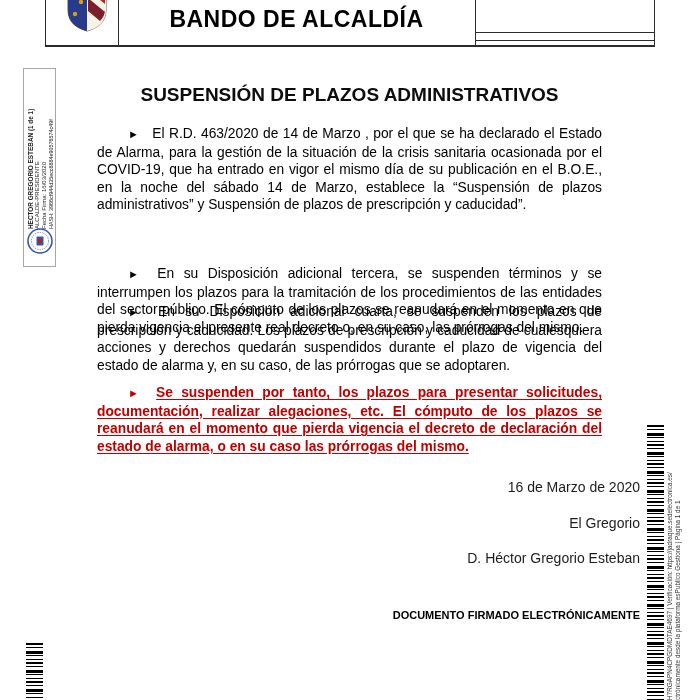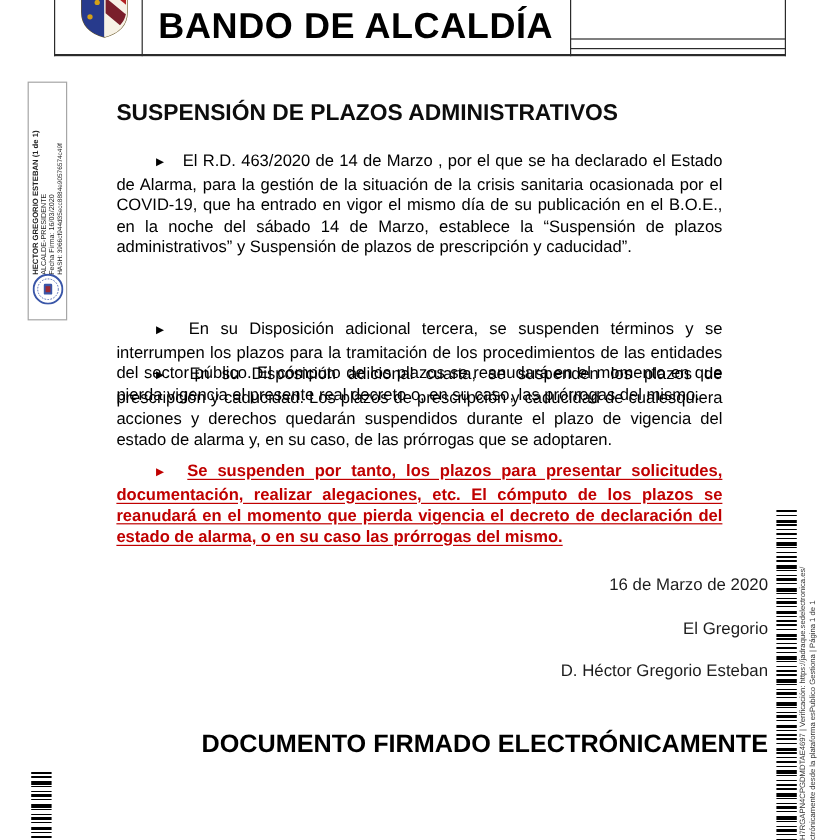--- a/index.html
+++ b/index.html
@@ -24,7 +24,7 @@
 
   .hdr-title {
     position:absolute; left:73px; top:6px; width:357px;
-    font-size:30px; font-weight:bold; letter-spacing:.5px;
+    font-size:23px; font-weight:bold; letter-spacing:.5px;
     text-align:center; color:#000;
   }
   .hdr-contact {

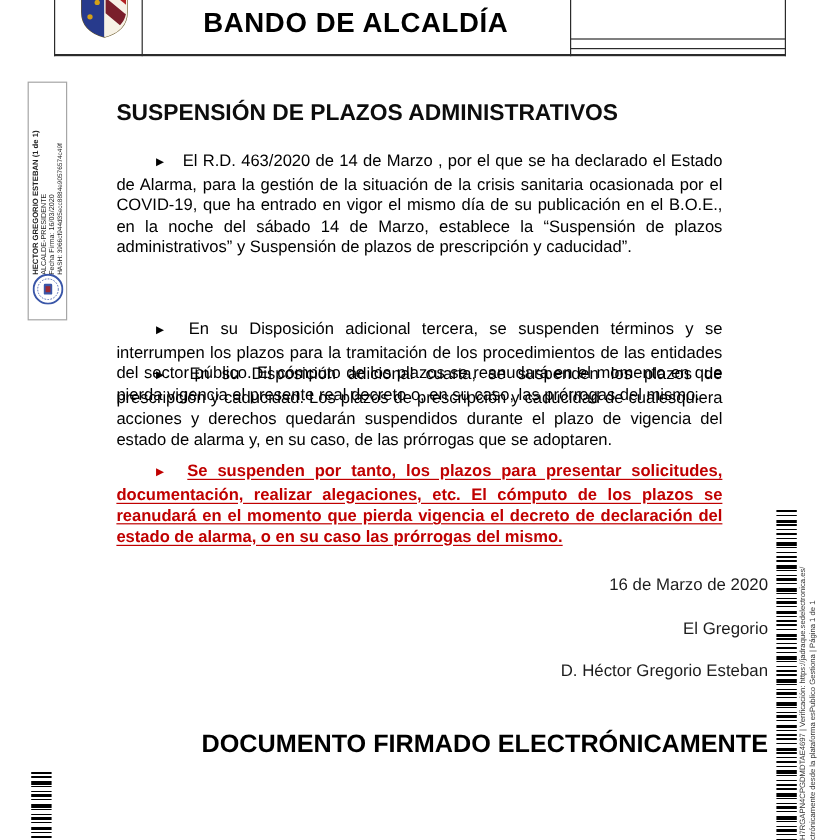--- a/index.html
+++ b/index.html
@@ -48,7 +48,7 @@
   
   .doc-heading {
     position:absolute; left:97px; top:84px; width:505px;
-    text-align:left; font-size:19px; font-weight:bold; color:#0d0d0d;
+    text-align:center; font-size:19px; font-weight:bold; color:#0d0d0d;
   }
   .par {
     position:absolute; left:97px; width:505px;

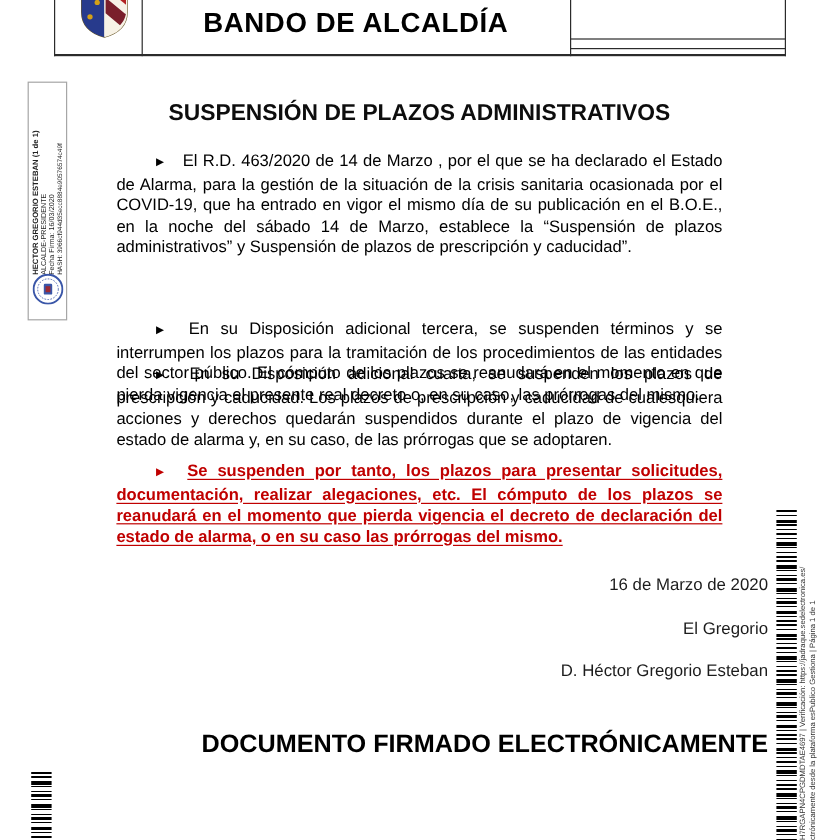--- a/index.html
+++ b/index.html
@@ -69,7 +69,7 @@
   .date-line   { top:479px; }
   .role-line   { top:515px; }
   .name-line   { top:550px; }
-  .signed-line { top:609px; font-weight:bold; font-size:21px; color:#000; }
+  .signed-line { top:609px; font-weight:bold; font-size:11px; color:#000; }
 
   
   .barcode-v {

